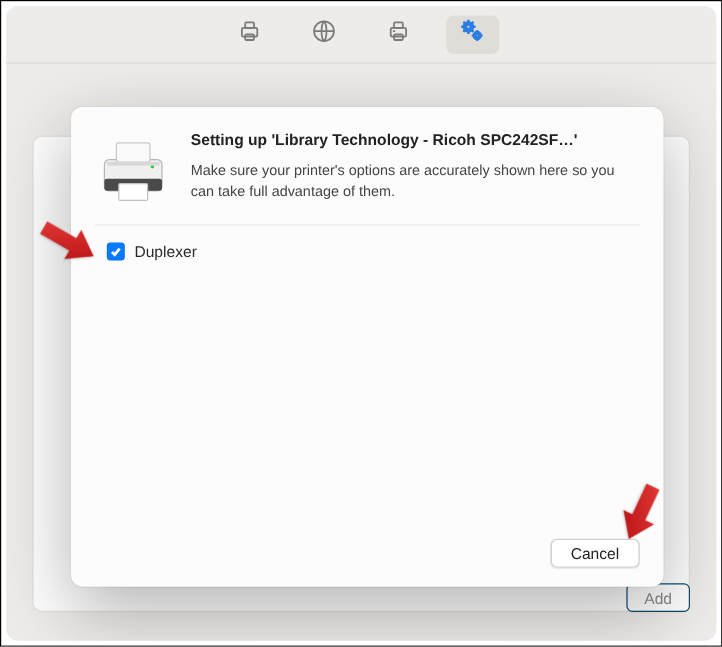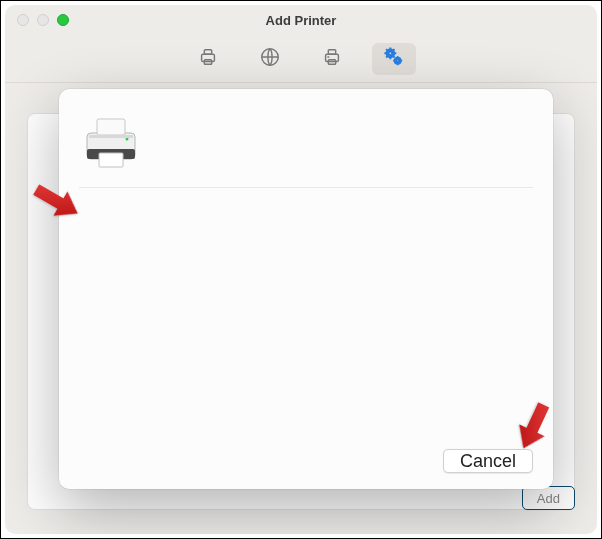--- a/index.html
+++ b/index.html
@@ -134,14 +134,6 @@
 <div class="frame">
  <div class="window">
 
-  <div class="titlebar">
-    <div class="traffic">
-      <div class="dot close"></div>
-      <div class="dot min"></div>
-      <div class="dot zoom"></div>
-    </div>
-    <div class="title">Add Printer</div>
-  </div>
 
   <div class="toolbar">
     <div class="tool">

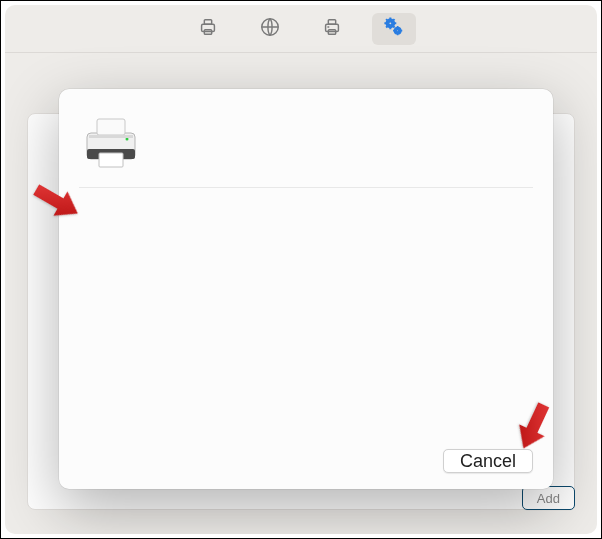--- a/index.html
+++ b/index.html
@@ -213,6 +213,10 @@
           <rect x="10" y="26" width="44" height="3" fill="#d8d8d8"></rect>
         </svg>
       </div>
+      <div class="headtext">
+        <h3>Setting up 'Library Technology - Ricoh SPC242SF…'</h3>
+        <p>Make sure your printer's options are accurately shown here so you can take full advantage of them.</p>
+      </div>
     </div>
     <hr class="divider">
     <div class="sheet-actions">

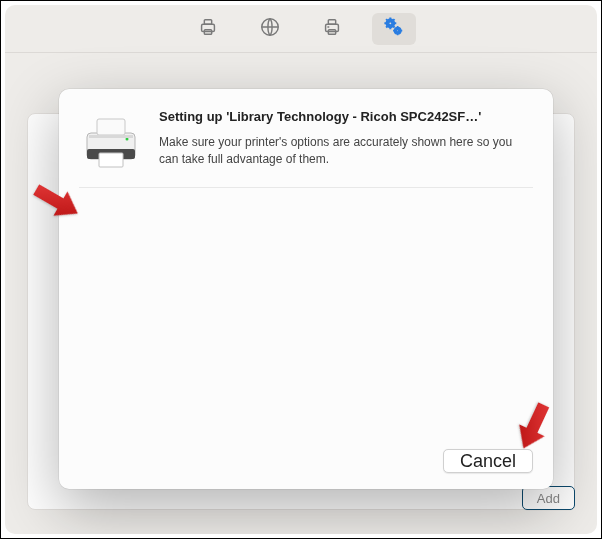--- a/index.html
+++ b/index.html
@@ -219,6 +219,16 @@
       </div>
     </div>
     <hr class="divider">
+    <div class="opts">
+      <label class="opt">
+        <span class="chk">
+          <svg viewBox="0 0 12 12">
+                <polyline points="2.5,6.5 5,9 9.5,3.5"></polyline>
+              </svg>
+        </span>
+        <span>Duplexer</span>
+      </label>
+    </div>
     <div class="sheet-actions">
       <button class="btn secondary">
         <span>Cancel</span>

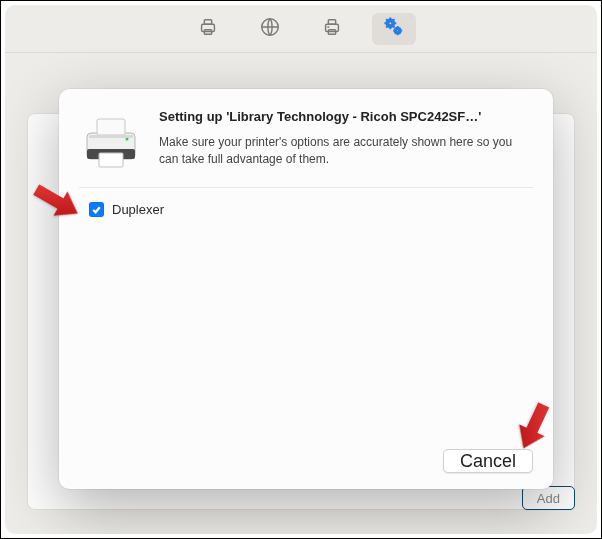--- a/index.html
+++ b/index.html
@@ -109,8 +109,8 @@
       height: 24px; min-width: 72px;
       padding: 0 16px;
       border-radius: 5px;
-      font-size: 18px;
-      display: flex; align-items: flex-end; justify-content: center;
+      font-size: 13px;
+      display: flex; align-items: center; justify-content: center;
       border: none;
     }
     .btn.secondary {

